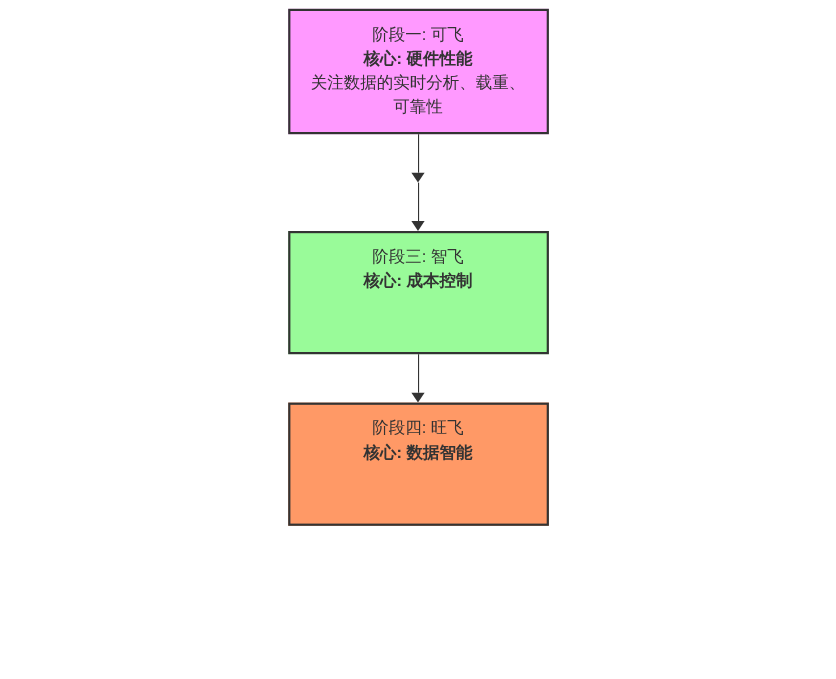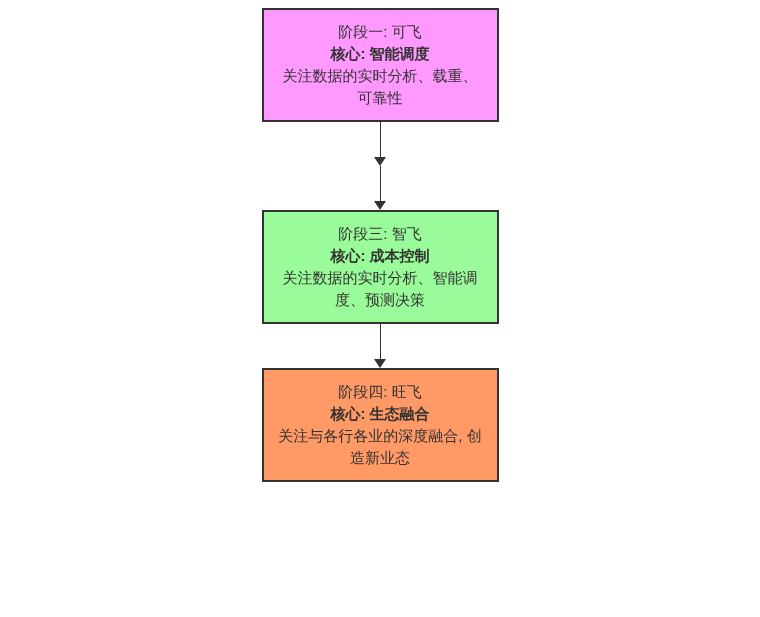--- a/index.html
+++ b/index.html
@@ -69,7 +69,7 @@
 
     <div class="stage-box" style="background-color: rgb(255, 153, 255);">
       <div class="stage-title">阶段一: 可飞</div>
-      <div class="stage-core">核心: 智能调度</div>
+      <div class="stage-core">核心: 硬件性能</div>
       <div class="stage-desc">关注数据的实时分析、载重、可靠性</div>
     </div>
 

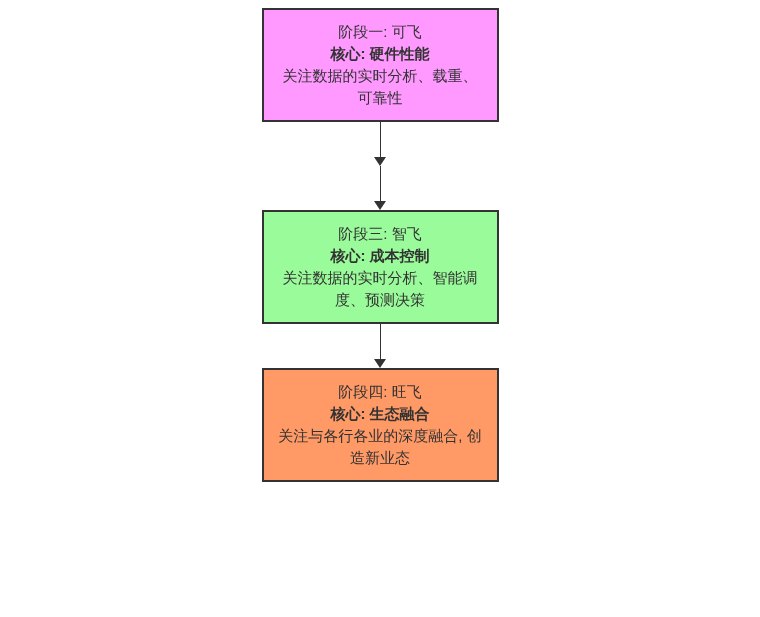--- a/index.html
+++ b/index.html
@@ -87,7 +87,6 @@
     <div class="stage-box" style="background-color: rgb(153, 251, 153);">
       <div class="stage-title">阶段三: 智飞</div>
       <div class="stage-core">核心: 成本控制</div>
-      <div class="stage-desc">关注数据的实时分析、智能调度、预测决策</div>
     </div>
 
     <div class="flow-arrow">

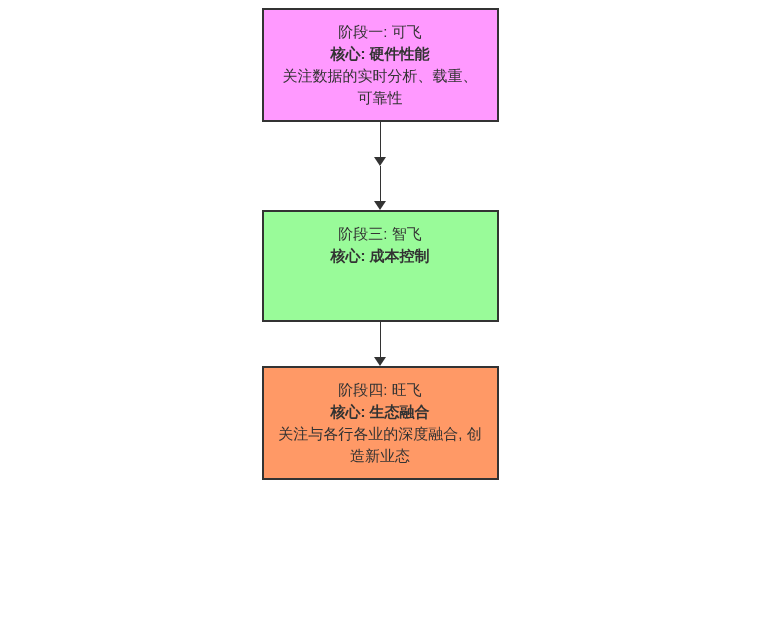--- a/index.html
+++ b/index.html
@@ -96,7 +96,7 @@
 
     <div class="stage-box" style="background-color: rgb(255, 153, 102);">
       <div class="stage-title">阶段四: 旺飞</div>
-      <div class="stage-core">核心: 生态融合</div>
+      <div class="stage-core">核心: 数据智能</div>
       <div class="stage-desc">关注与各行各业的深度融合, 创造新业态</div>
     </div>
 

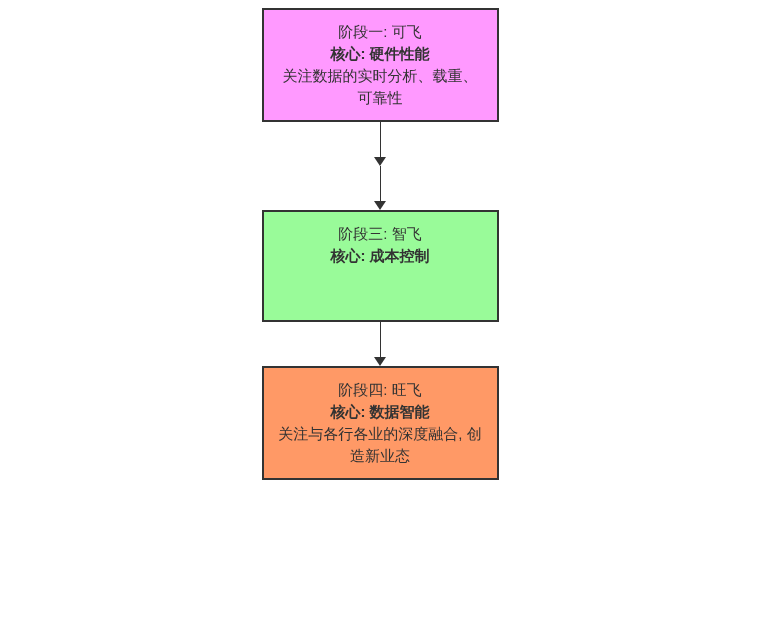--- a/index.html
+++ b/index.html
@@ -97,7 +97,6 @@
     <div class="stage-box" style="background-color: rgb(255, 153, 102);">
       <div class="stage-title">阶段四: 旺飞</div>
       <div class="stage-core">核心: 数据智能</div>
-      <div class="stage-desc">关注与各行各业的深度融合, 创造新业态</div>
     </div>
 
   </div>

